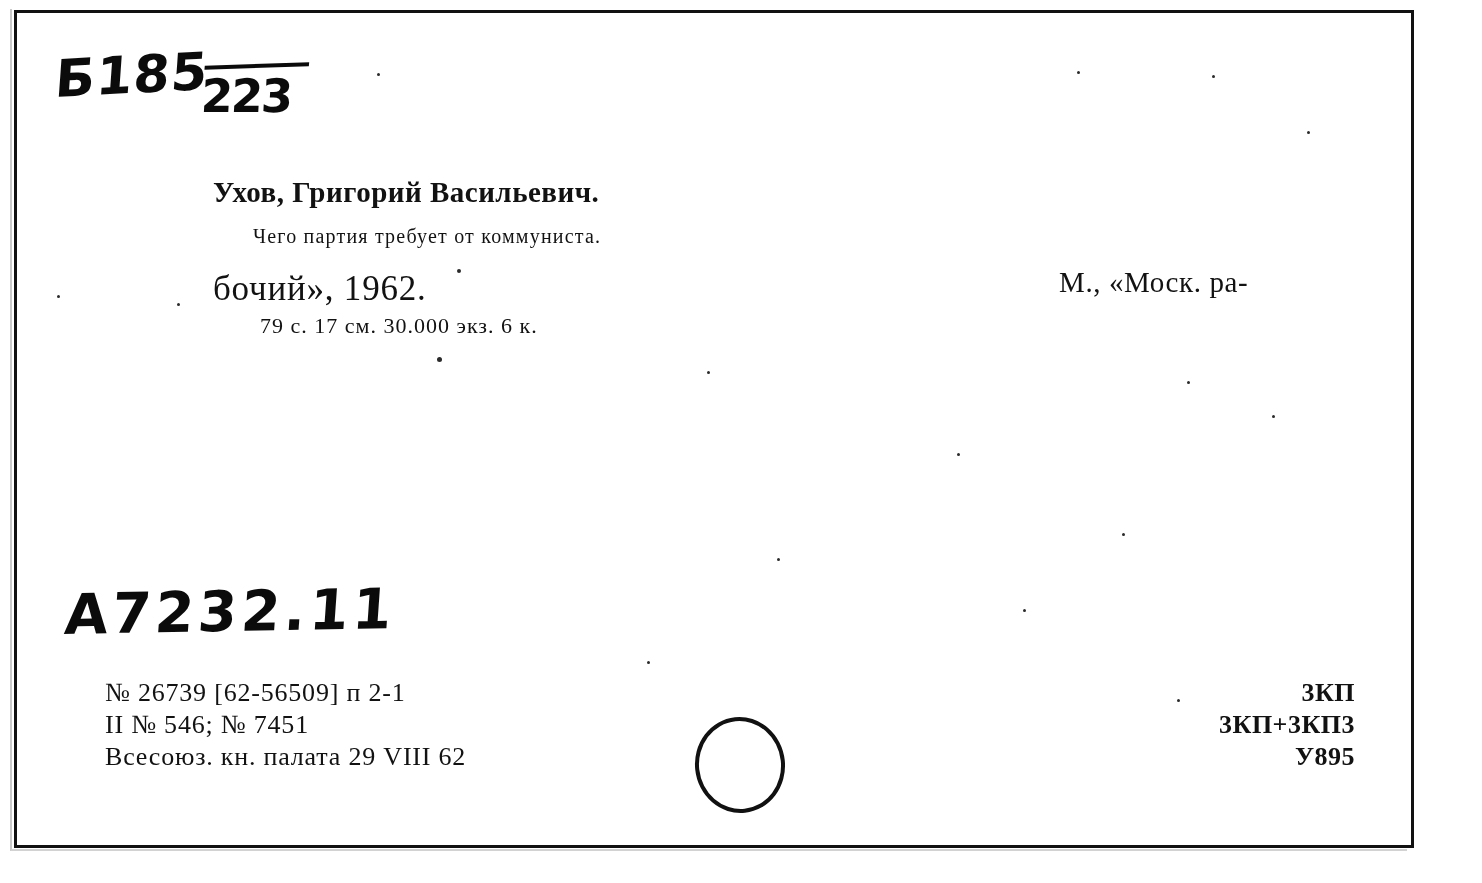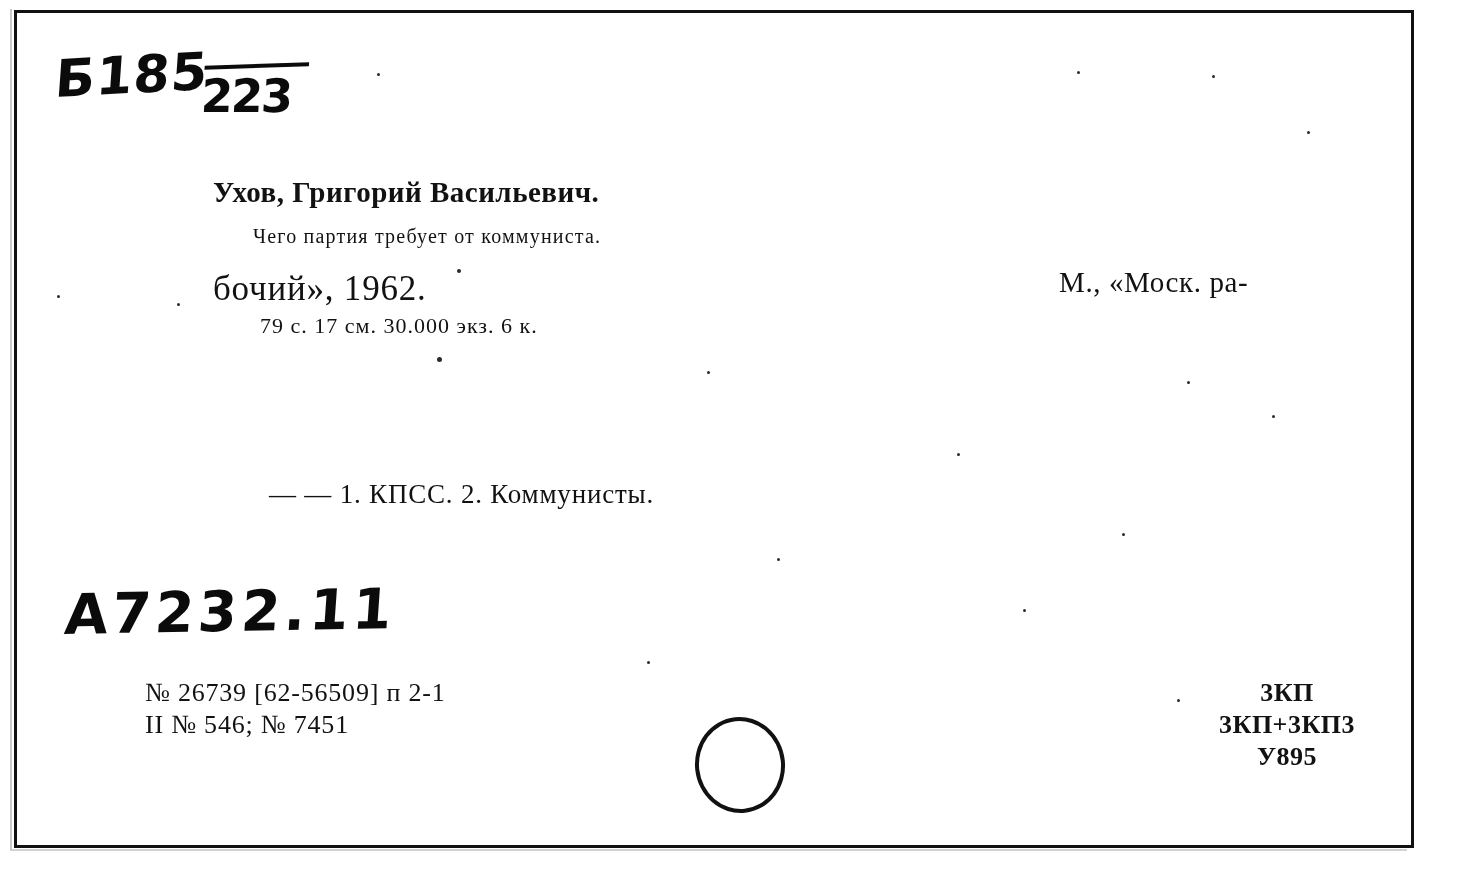--- a/index.html
+++ b/index.html
@@ -203,7 +203,6 @@
   <div class="printed" id="title-line2">бочий», 1962.</div>
   <div class="printed" id="collation">79 с.    17 см.      30.000 экз. 6 к.</div>
 
-  <div class="printed" id="tracing">— — 1. КПСС. 2. Коммунисты.</div>
 
   <div class="handwritten" id="accession">A7232.11</div>
 

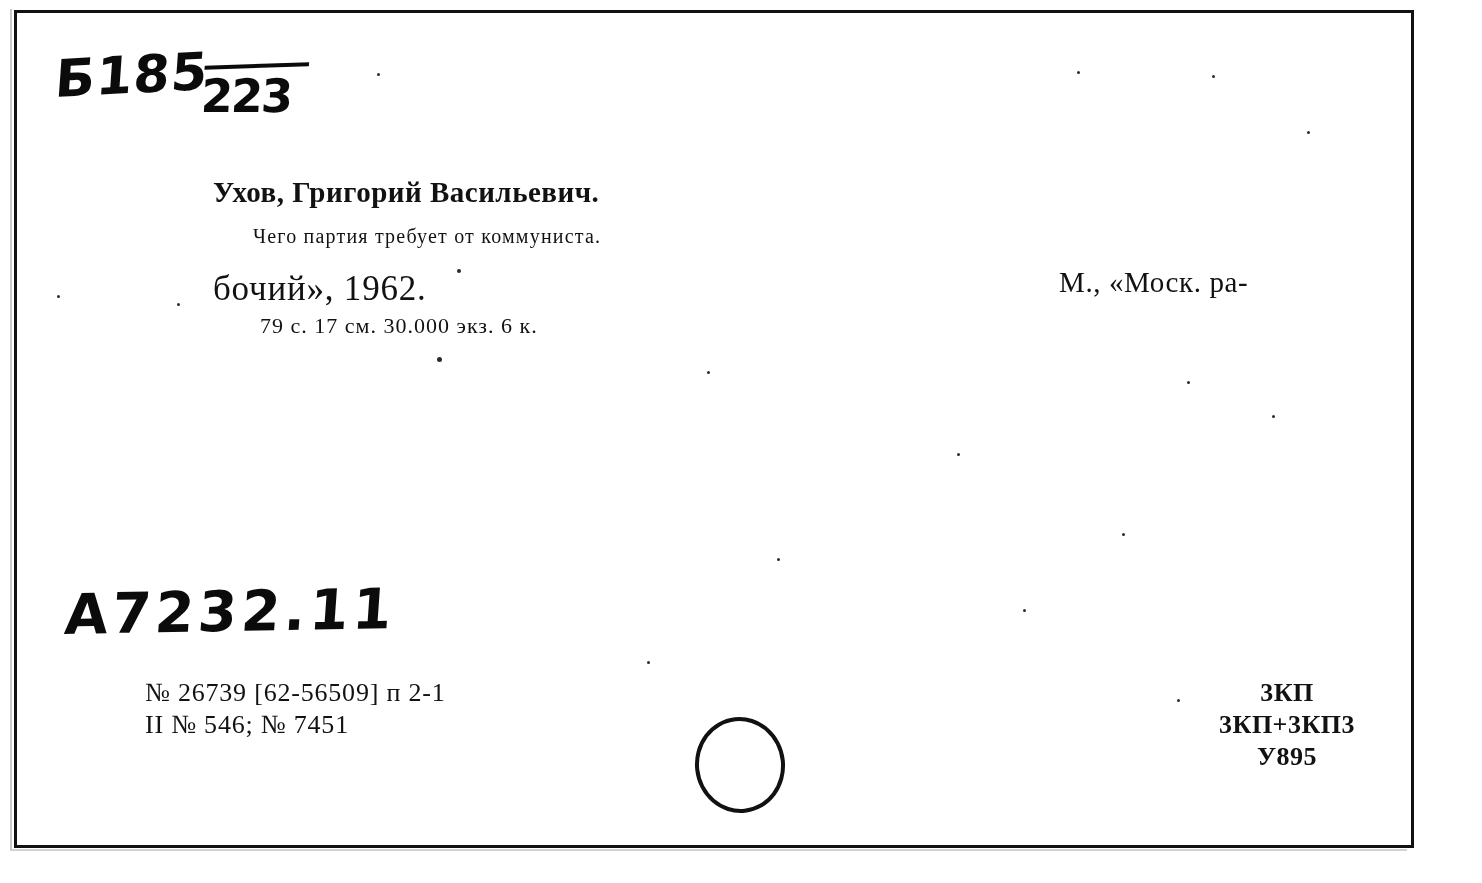--- a/index.html
+++ b/index.html
@@ -150,7 +150,6 @@
     line-height: 32px;
     letter-spacing: 0.8px;
     color: #121212;
-    margin-left: 40px;
   }
   #reg-block div { white-space: nowrap; }
 

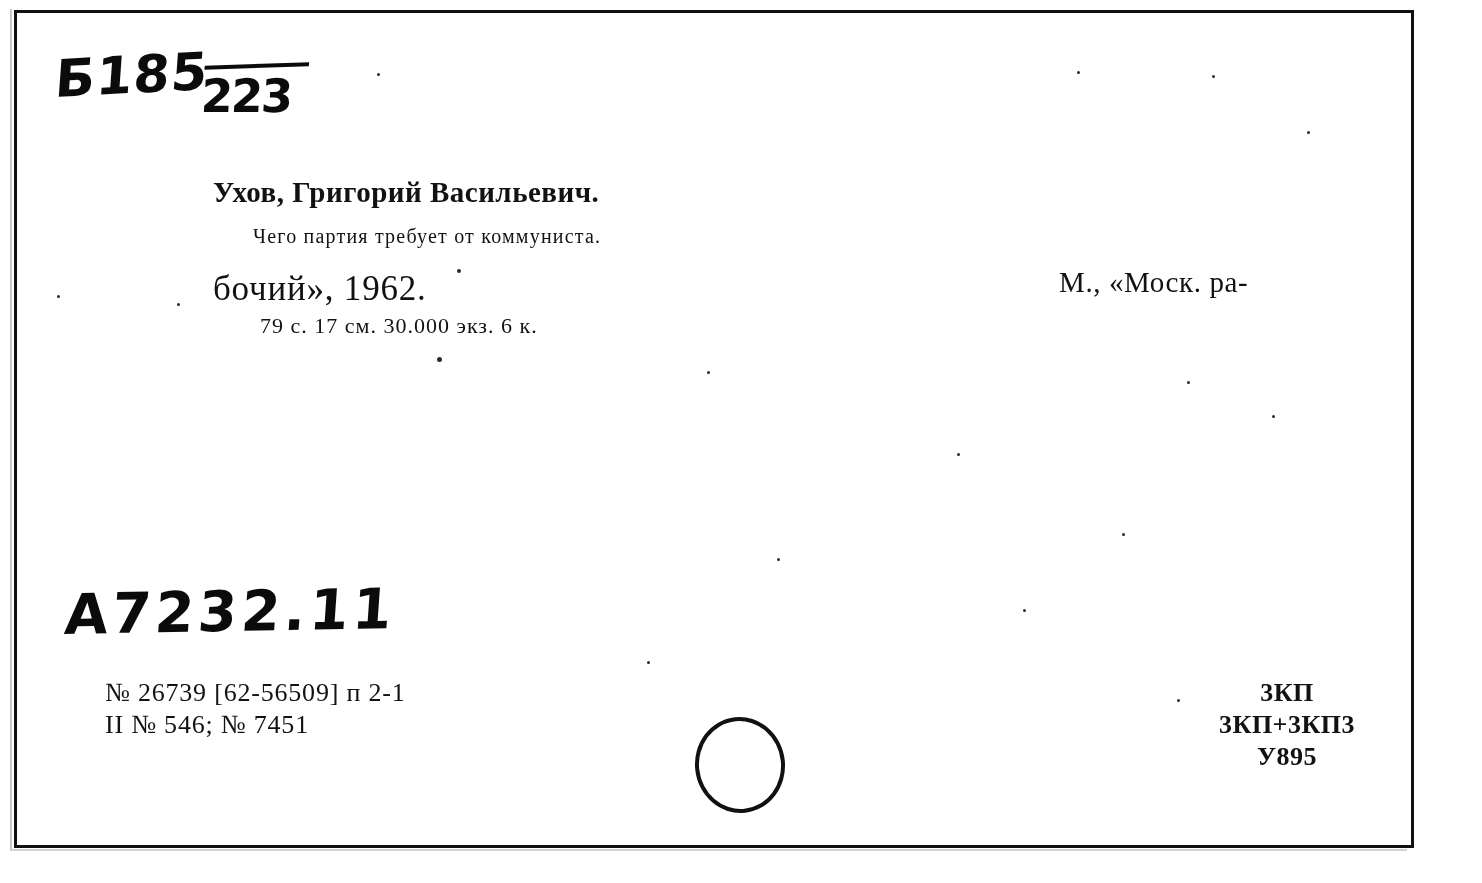--- a/index.html
+++ b/index.html
@@ -158,7 +158,7 @@
     position: absolute;
     right: 56px;
     top: 664px;
-    text-align: center;
+    text-align: right;
     font-family: "Liberation Serif", serif;
     font-size: 26px;
     line-height: 32px;

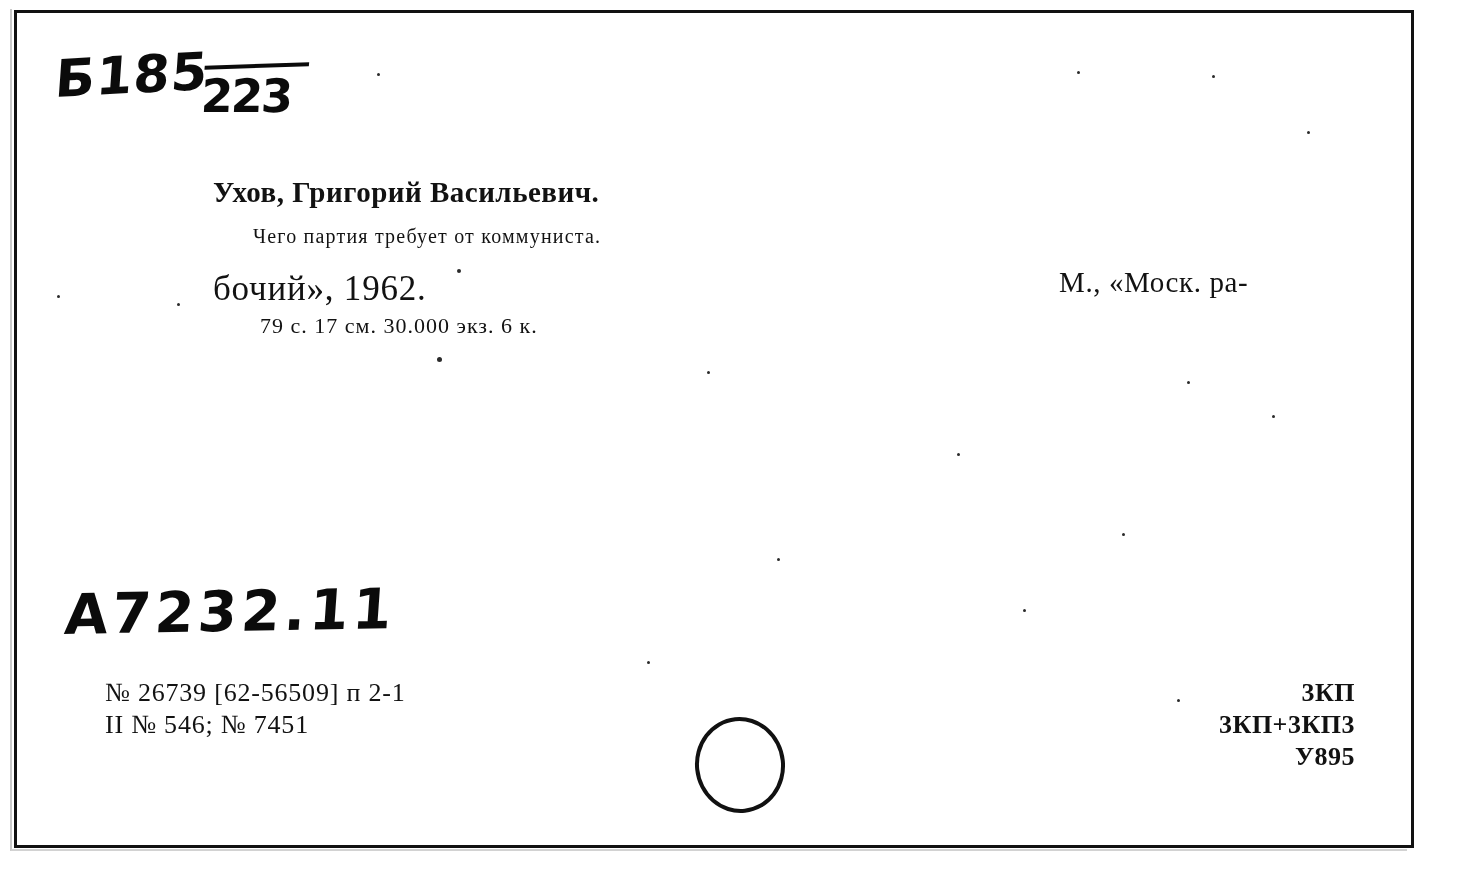--- a/index.html
+++ b/index.html
@@ -208,6 +208,7 @@
   <div id="reg-block">
     <div>№ 26739 [62-56509]  п   2-1</div>
     <div>II № 546; № 7451</div>
+    <div>Всесоюз. кн. палата 29 VIII 62</div>
   </div>
 
   <div id="class-block">

